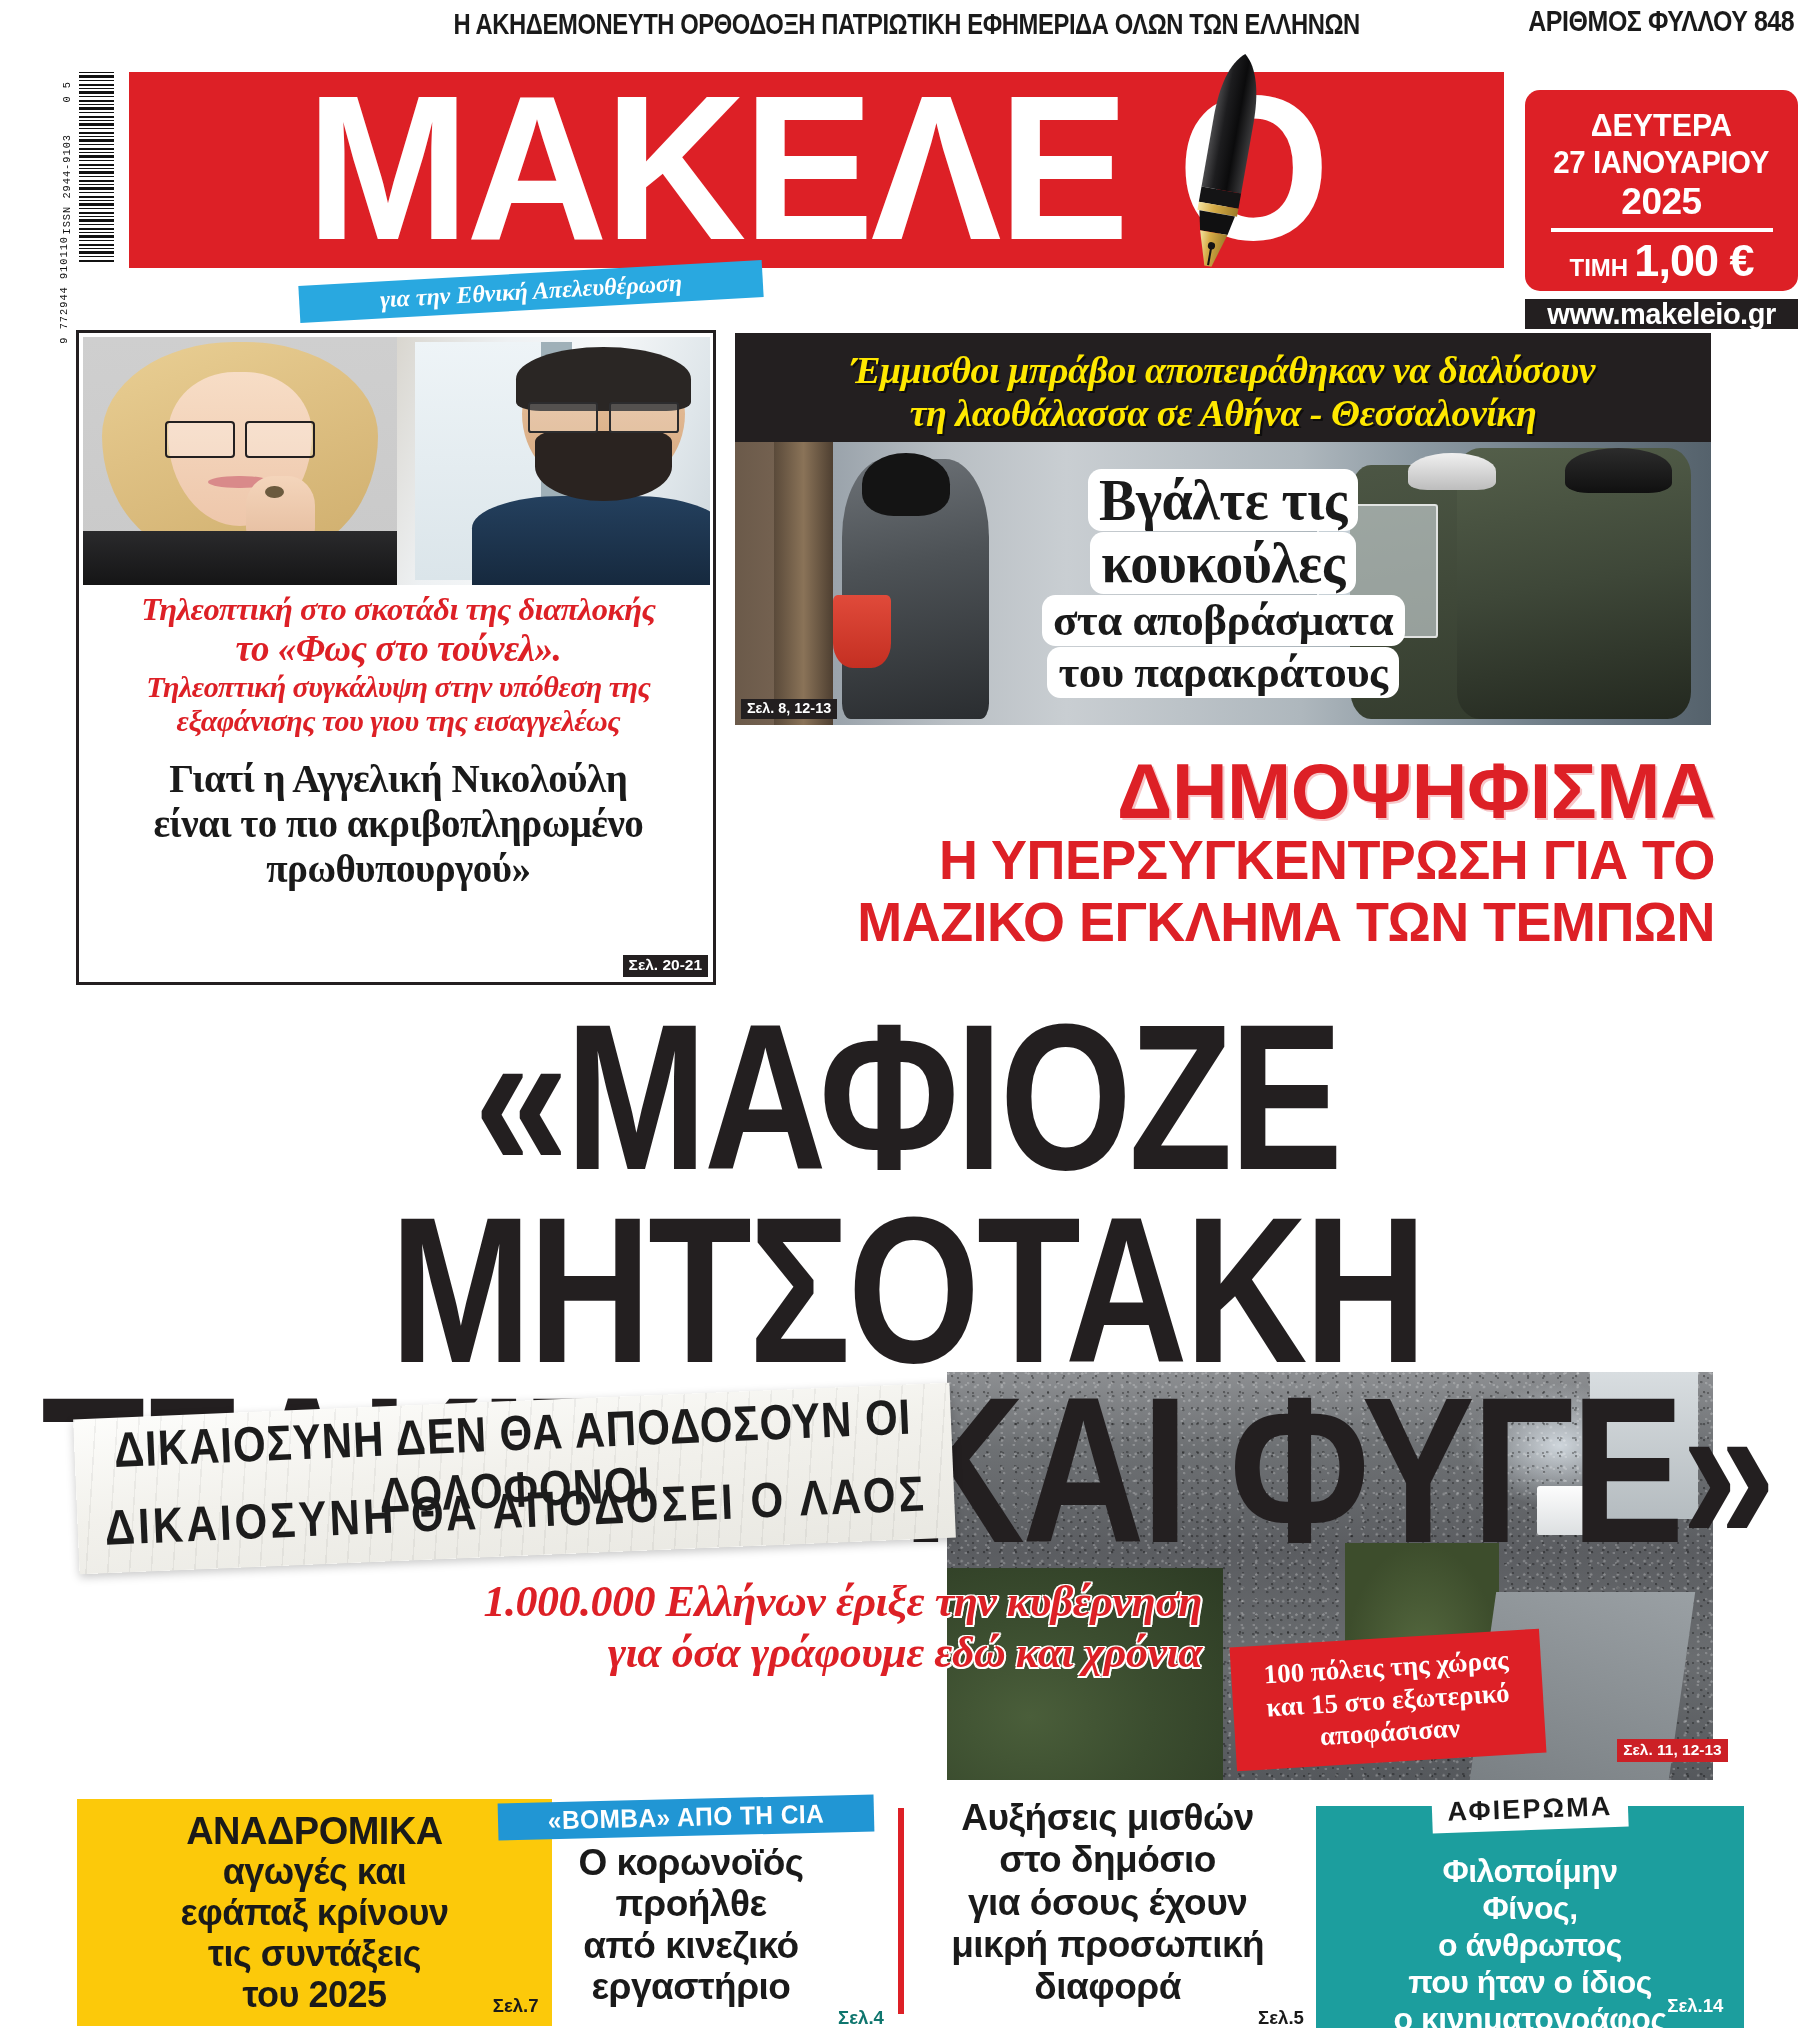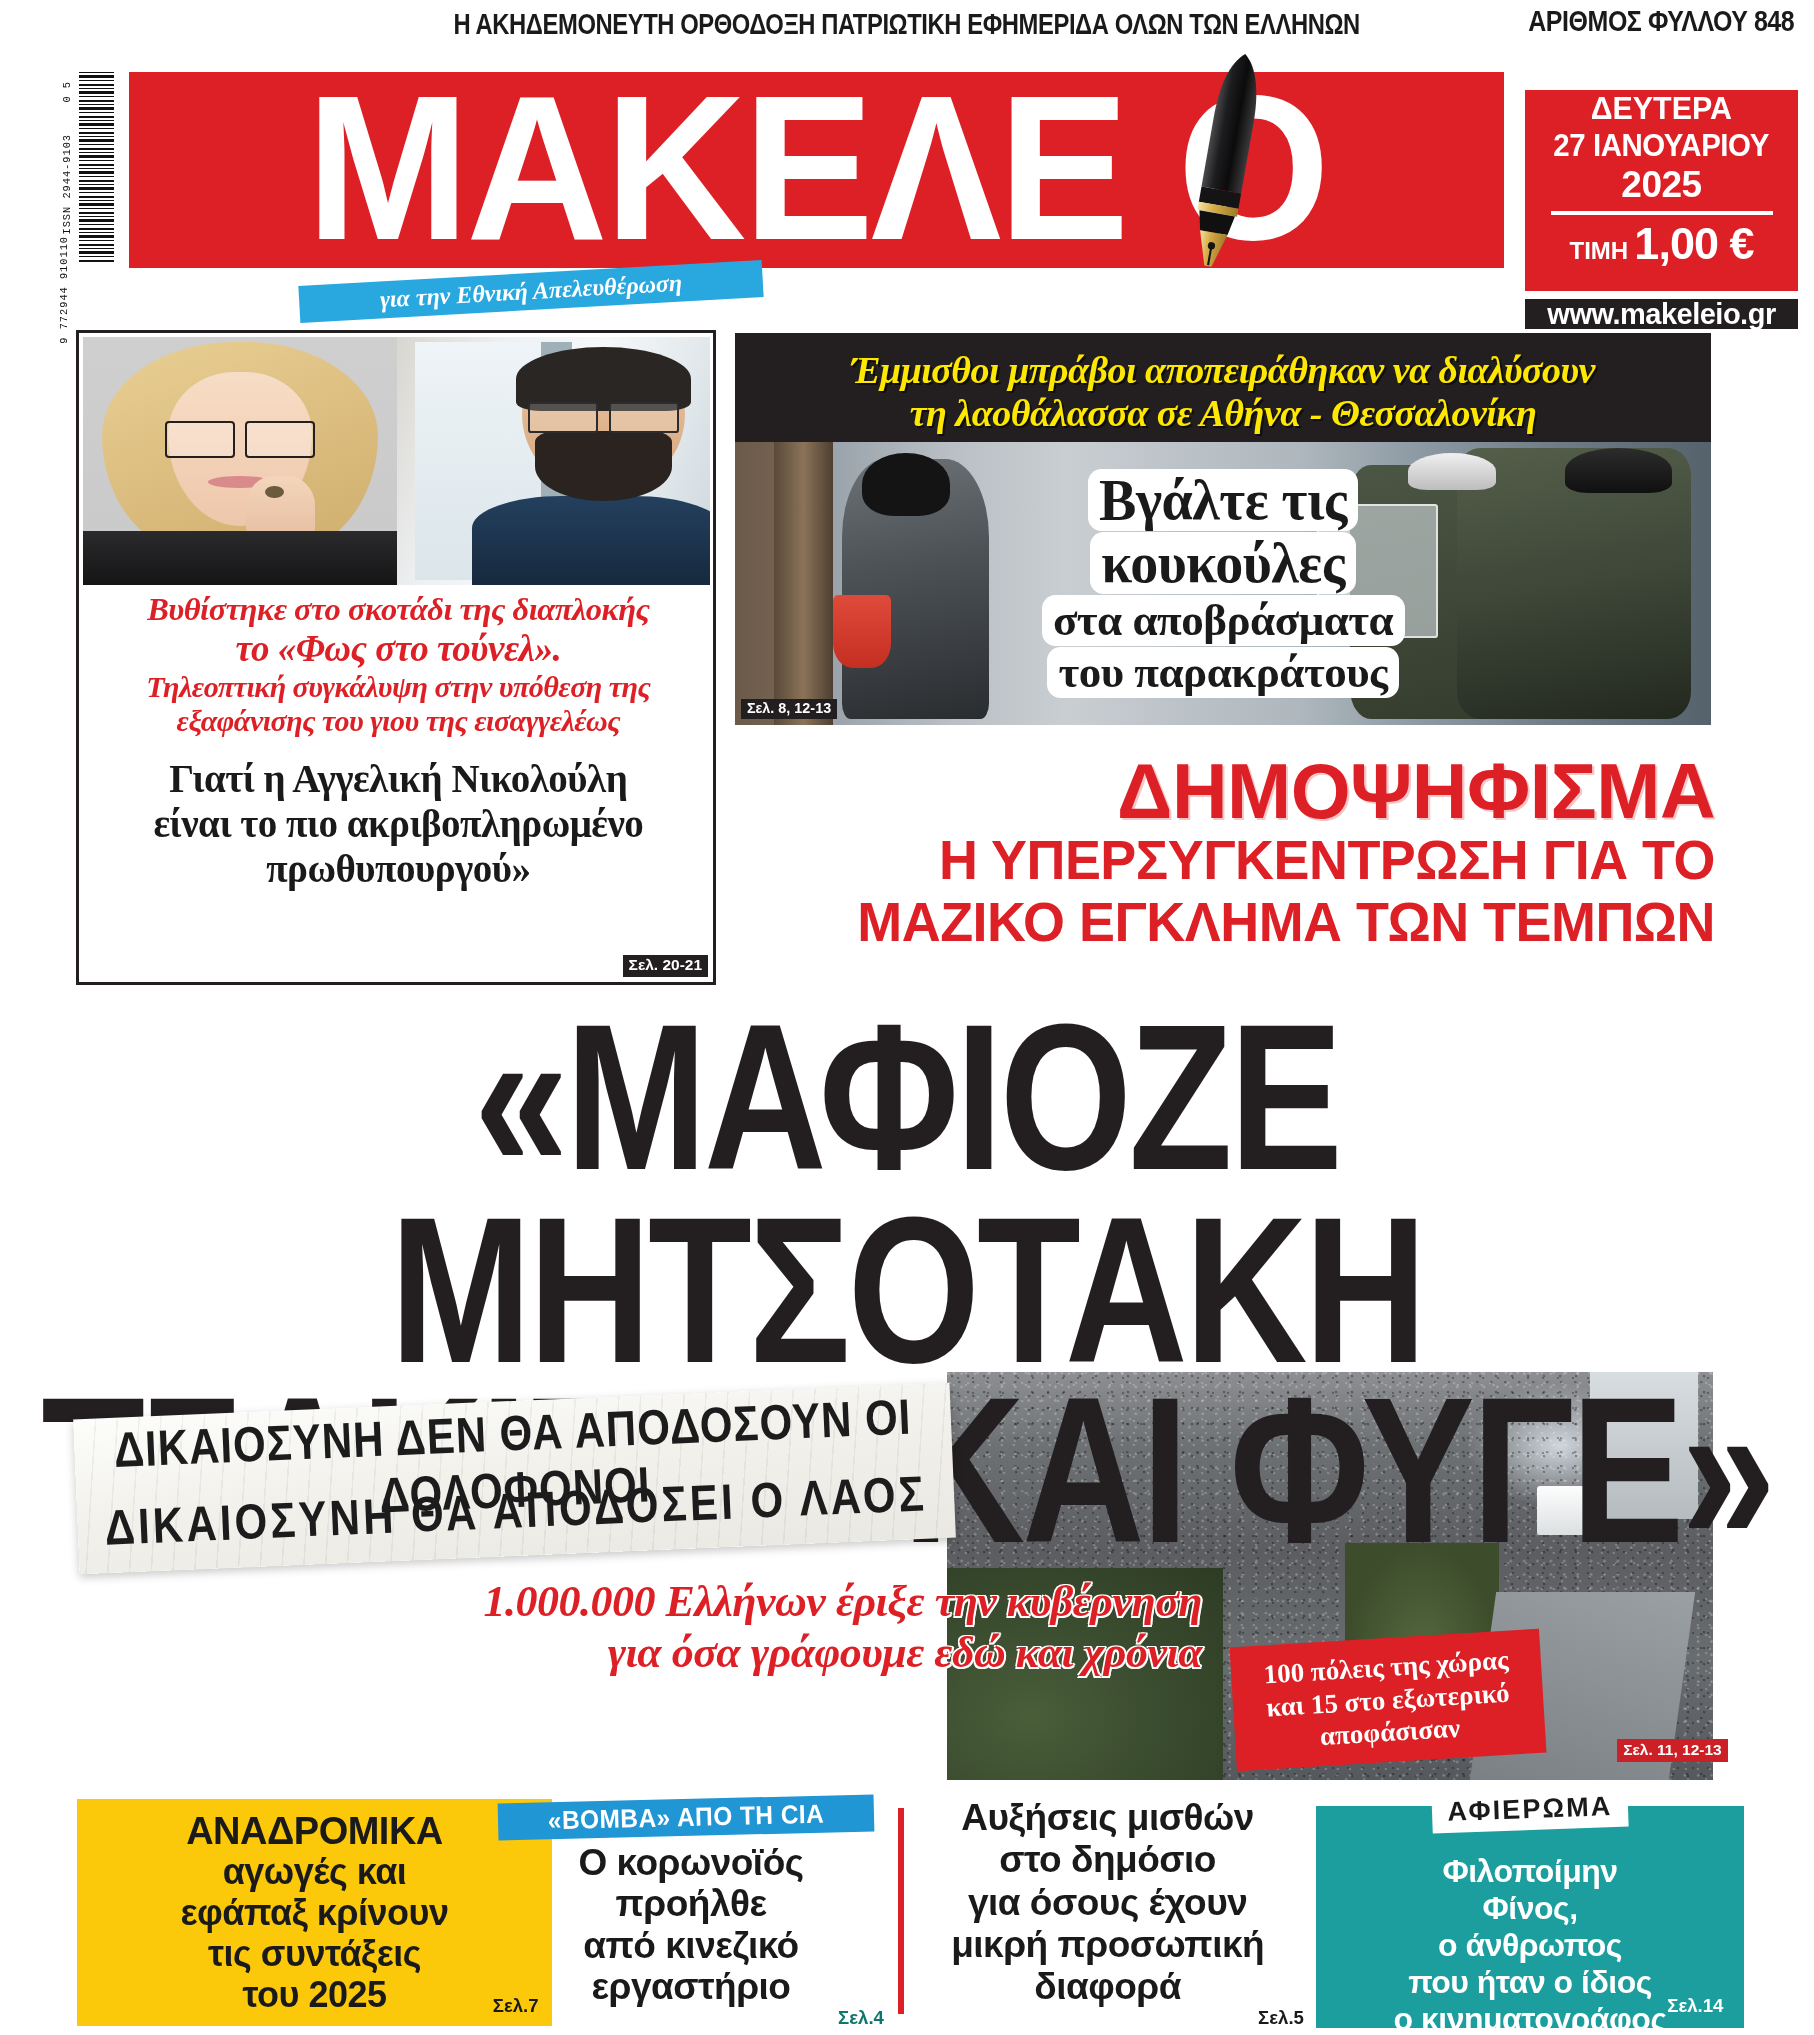--- a/index.html
+++ b/index.html
@@ -94,7 +94,7 @@
     position:absolute;left:1525px;top:44px;width:273px;height:201px;
     background:#dd2026;color:#fff;
     display:flex;flex-direction:column;align-items:center;justify-content:flex-start;
-    padding-top:0;box-sizing:border-box;
+    padding-top:17px;box-sizing:border-box;border-radius:15px;
   }
   .dateday{font-weight:bold;font-size:32px;letter-spacing:0px;transform:scaleX(0.95);}
   .datemonth{font-weight:bold;font-size:32px;letter-spacing:-0.5px;transform:scaleX(0.92);white-space:nowrap;}

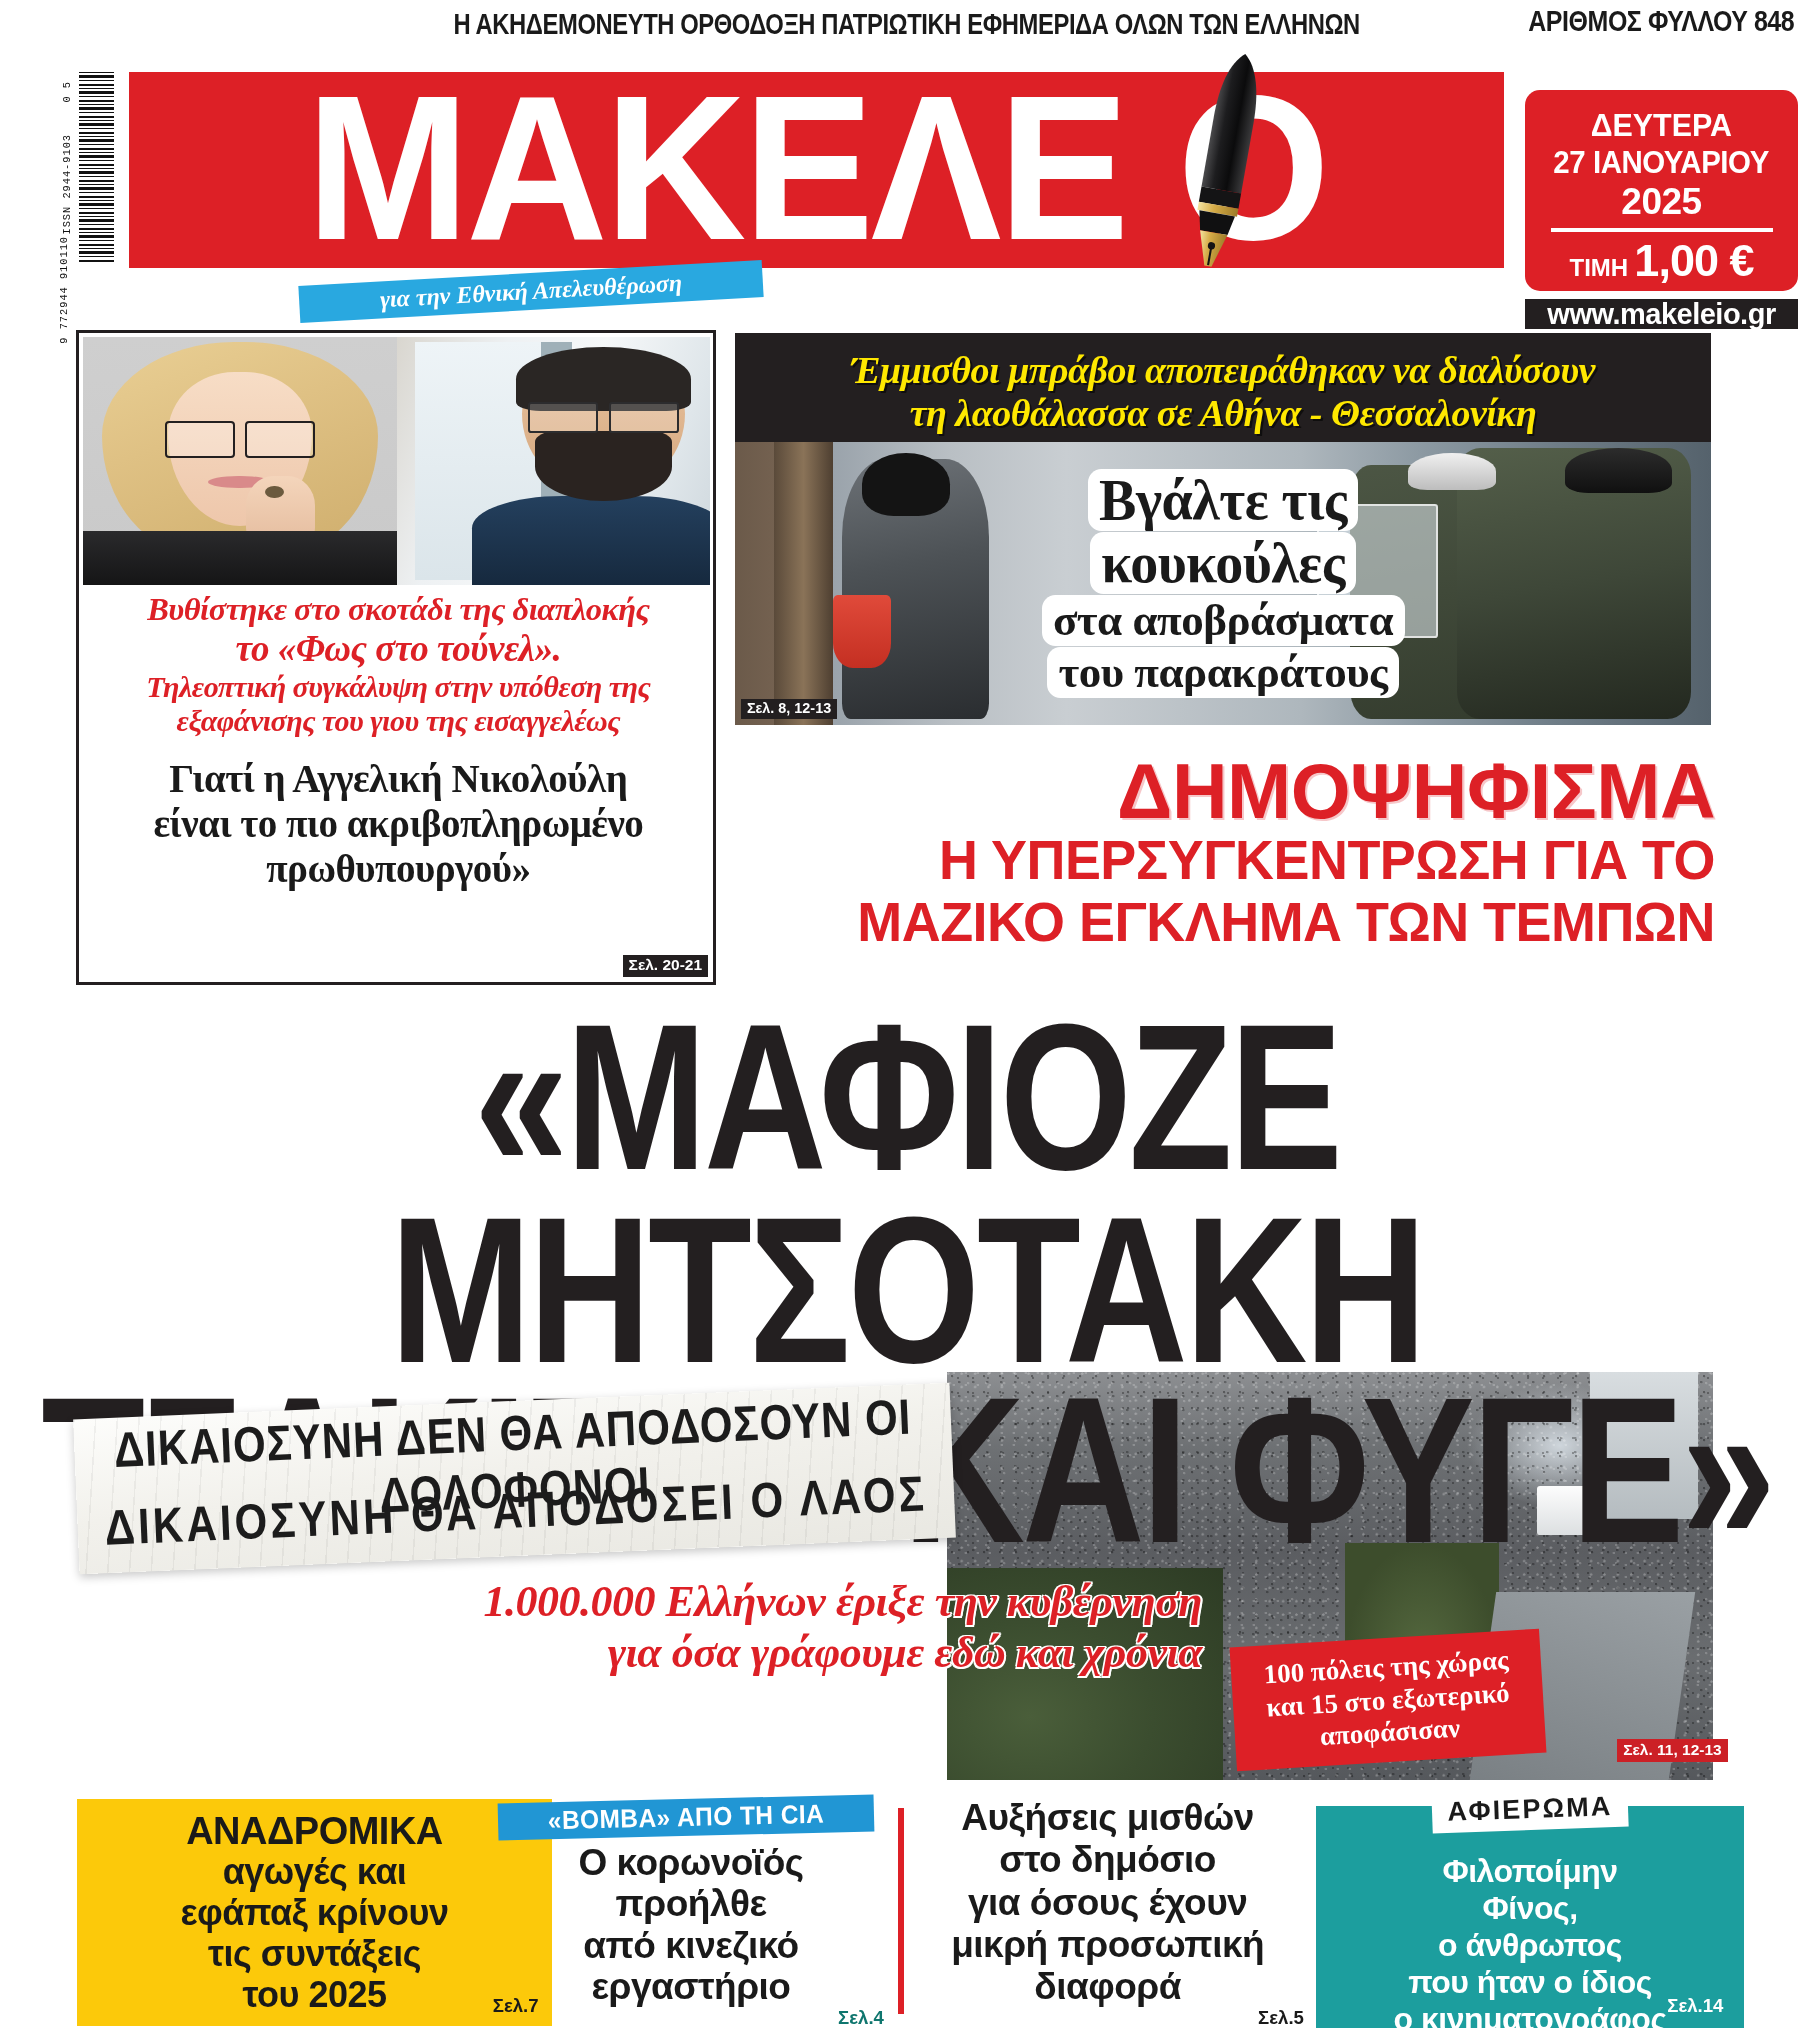--- a/index.html
+++ b/index.html
@@ -491,7 +491,7 @@
     </div>
 
     <div class="leftlead">
-      <div>Βυθίστηκε στο σκοτάδι της διαπλοκής</div>
+      <div>Τηλεοπτική στο σκοτάδι της διαπλοκής</div>
       <div class="l2">το «Φως στο τούνελ».</div>
       <div class="l3">Τηλεοπτική συγκάλυψη στην υπόθεση της</div>
       <div class="l3">εξαφάνισης του γιου της εισαγγελέως</div>

